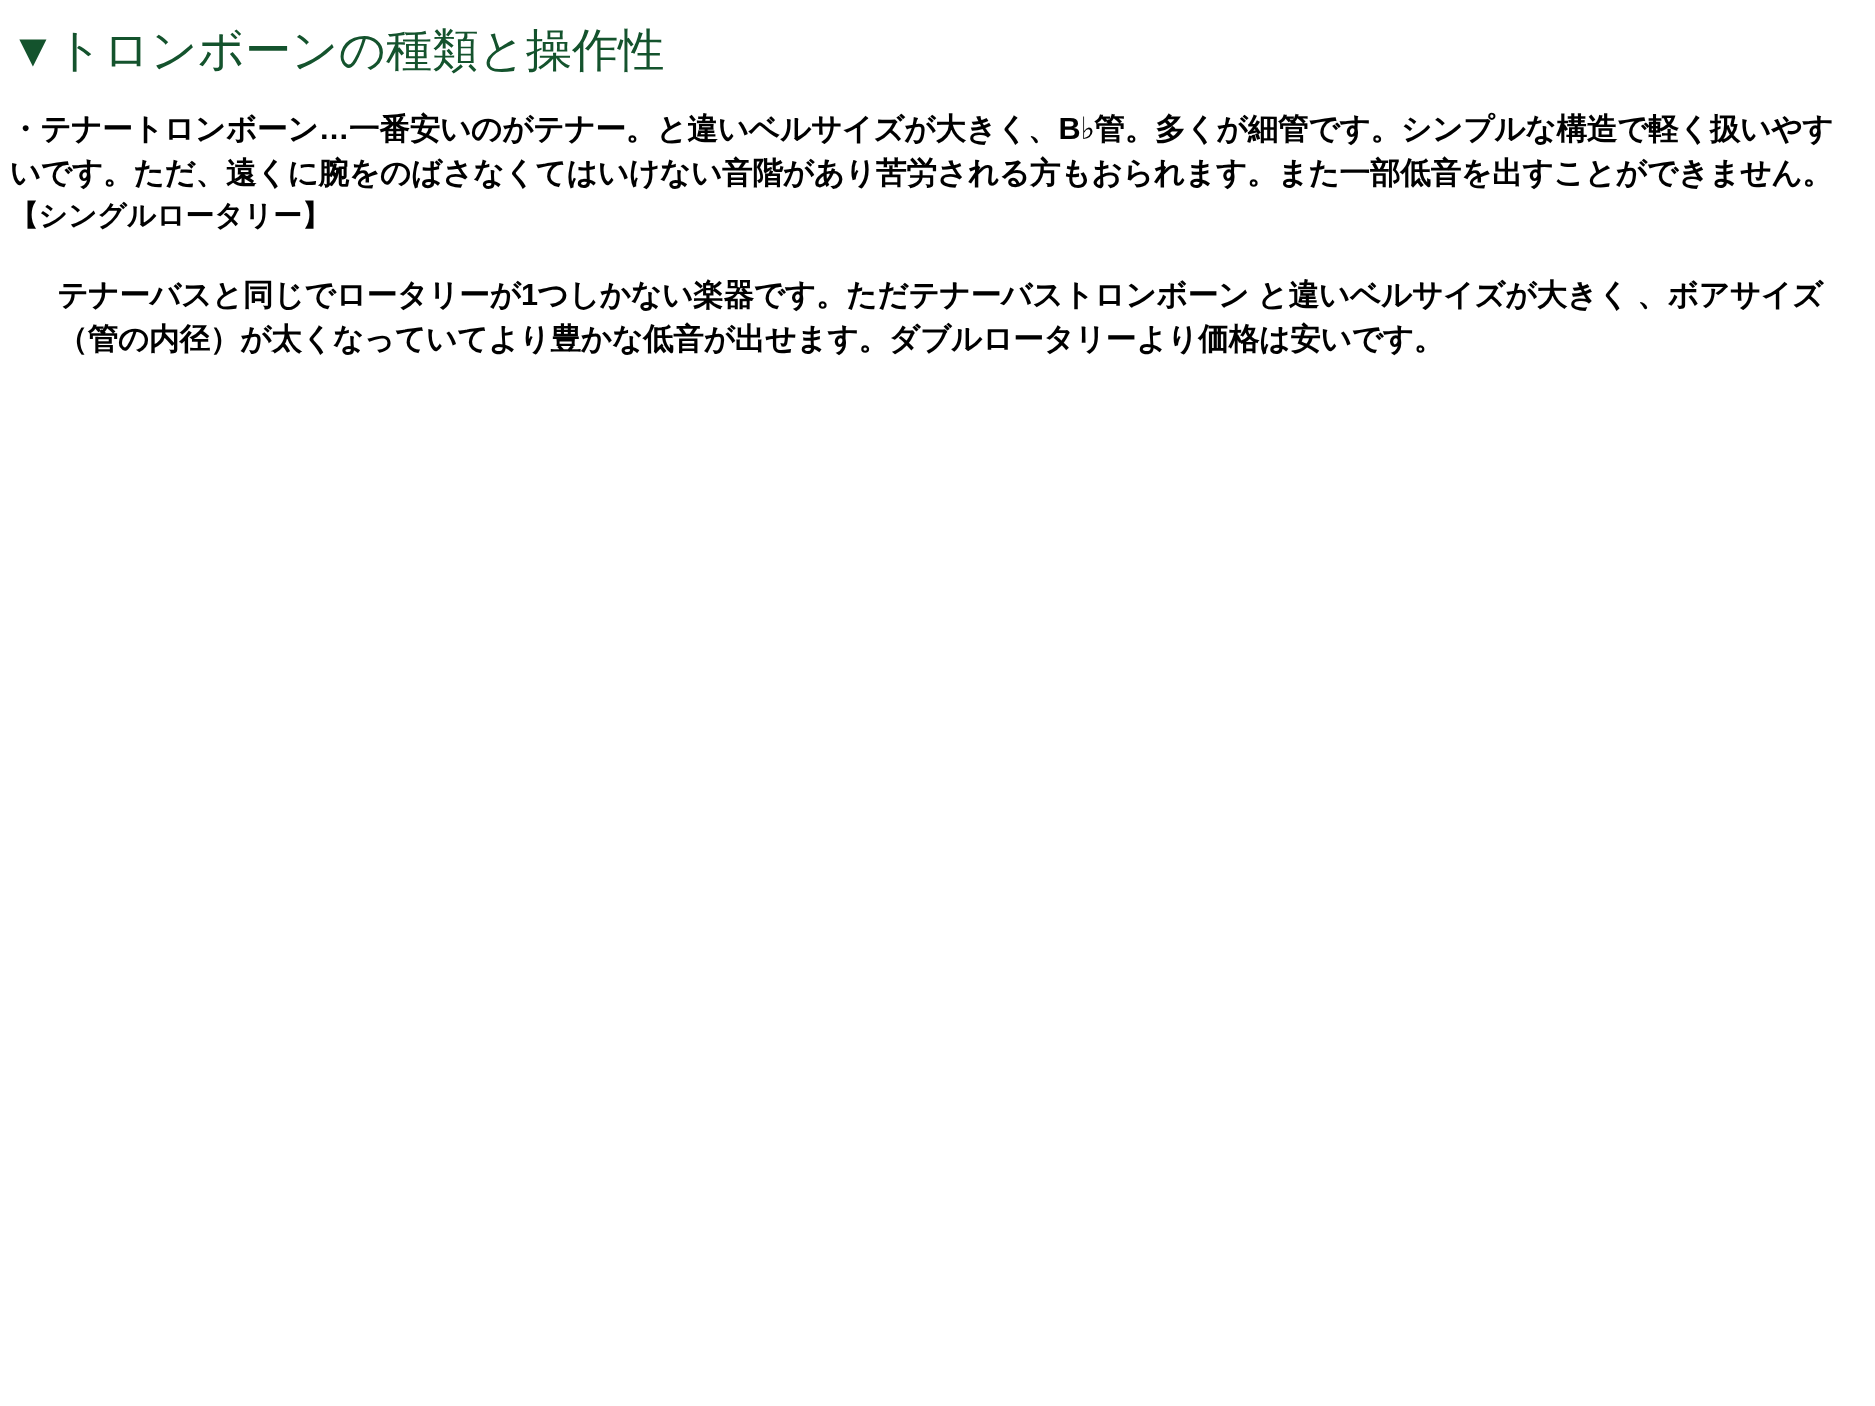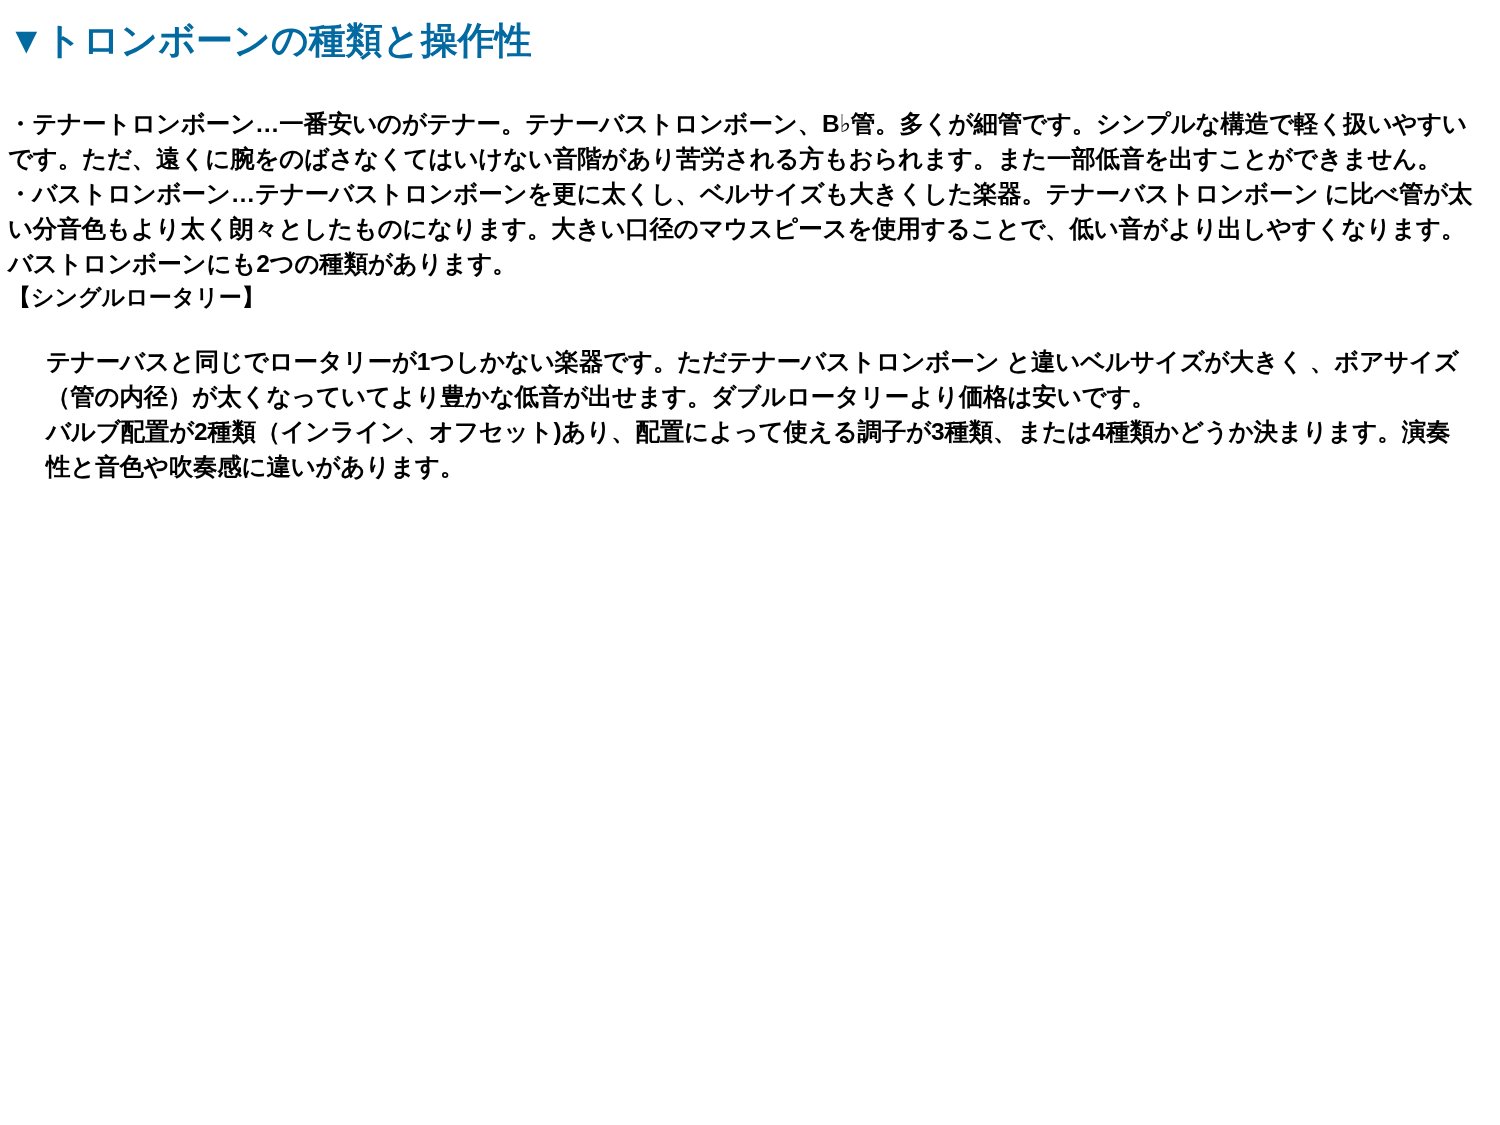--- a/index.html
+++ b/index.html
@@ -20,11 +20,11 @@
     padding: 14px 26px 20px 8px;
   }
   .doc-title {
-    color: #0369a1;
+    color: #14532d;
     font-size: 37px;
-    font-weight: bold;
+    font-weight: normal;
     line-height: 1.25;
-    margin: 4px 0 42px 0;
+    margin: 4px 0 22px 0;
     letter-spacing: 0px;
     white-space: nowrap;
   }

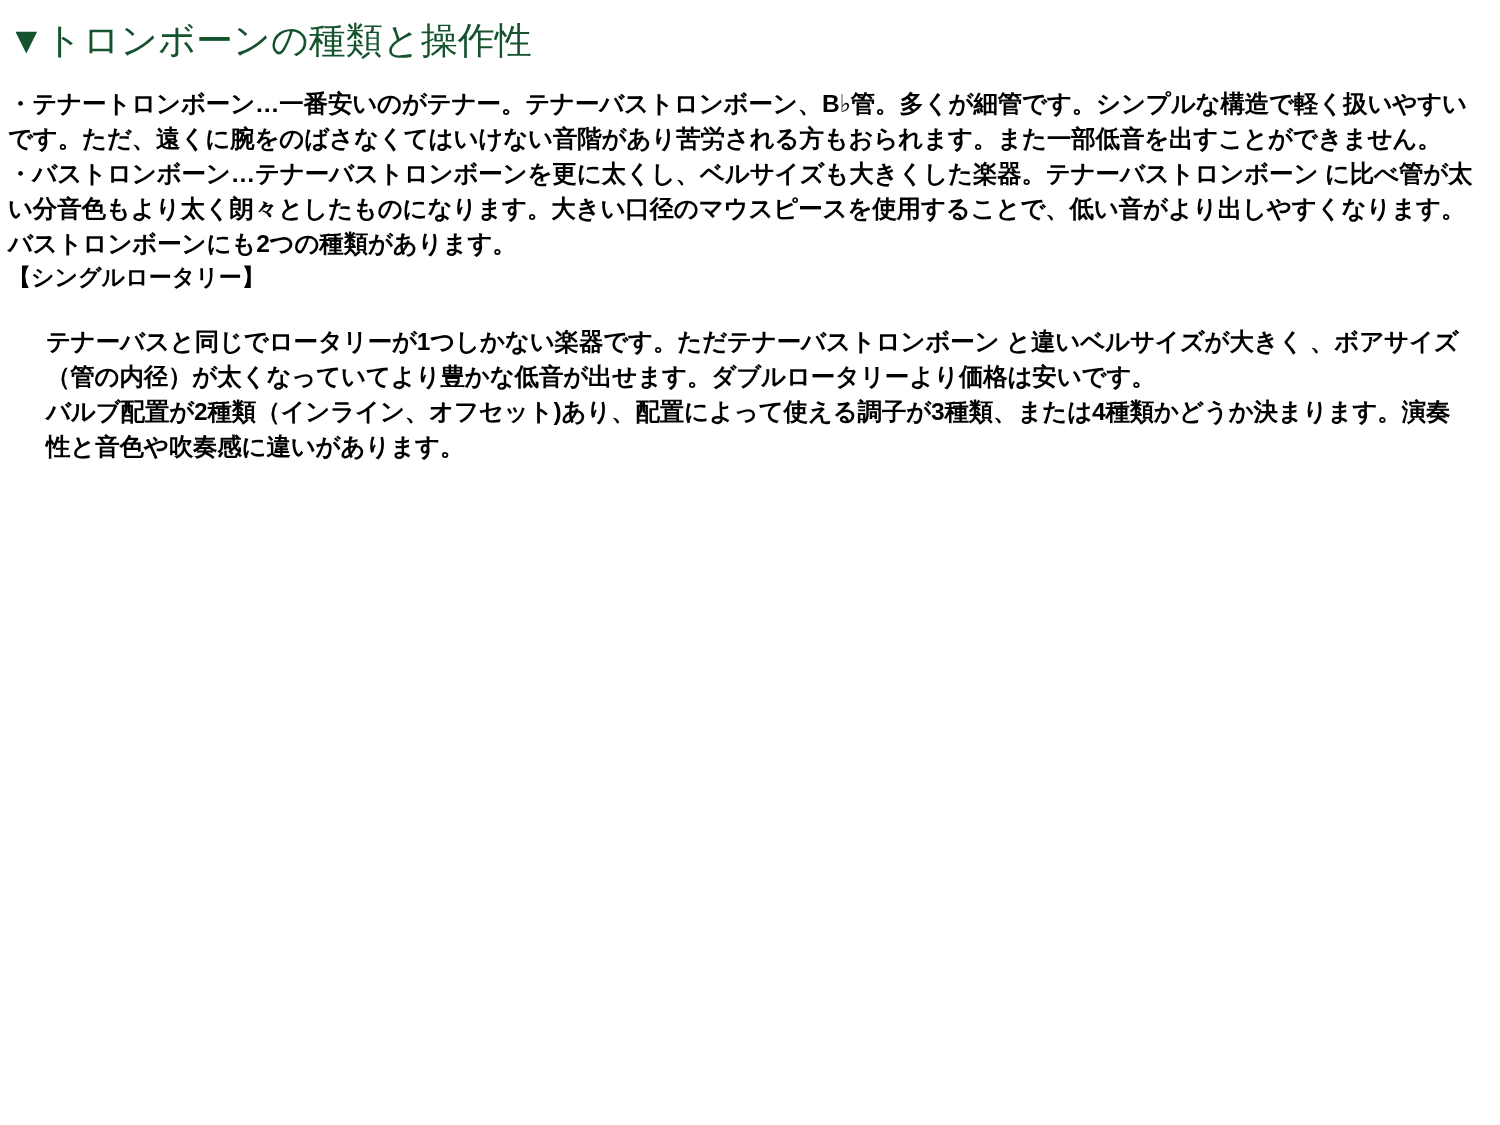--- a/index.html
+++ b/index.html
@@ -60,7 +60,7 @@
 
   <h1 class="doc-title">▼トロンボーンの種類と操作性</h1>
 
-  <p class="para">・テナートロンボーン…一番安いのがテナー。テナーバストロンボーン、B♭管。多くが細管です。シンプルな構造で軽く扱いやすいです。ただ、遠くに腕をのばさなくてはいけない音階があり苦労される方もおられます。また一部低音を出すことができません。</p>
+  <p class="para">・テナートロンボーン…一番安いのがテナー。と違いベルサイズが大きく、B♭管。多くが細管です。シンプルな構造で軽く扱いやすいです。ただ、遠くに腕をのばさなくてはいけない音階があり苦労される方もおられます。また一部低音を出すことができません。</p>
 
 
   <p class="para gap-lg">・バストロンボーン…テナーバストロンボーンを更に太くし、ベルサイズも大きくした楽器。テナーバストロンボーン に比べ管が太い分音色もより太く朗々としたものになります。大きい口径のマウスピースを使用することで、低い音がより出しやすくなります。バストロンボーンにも2つの種類があります。</p>

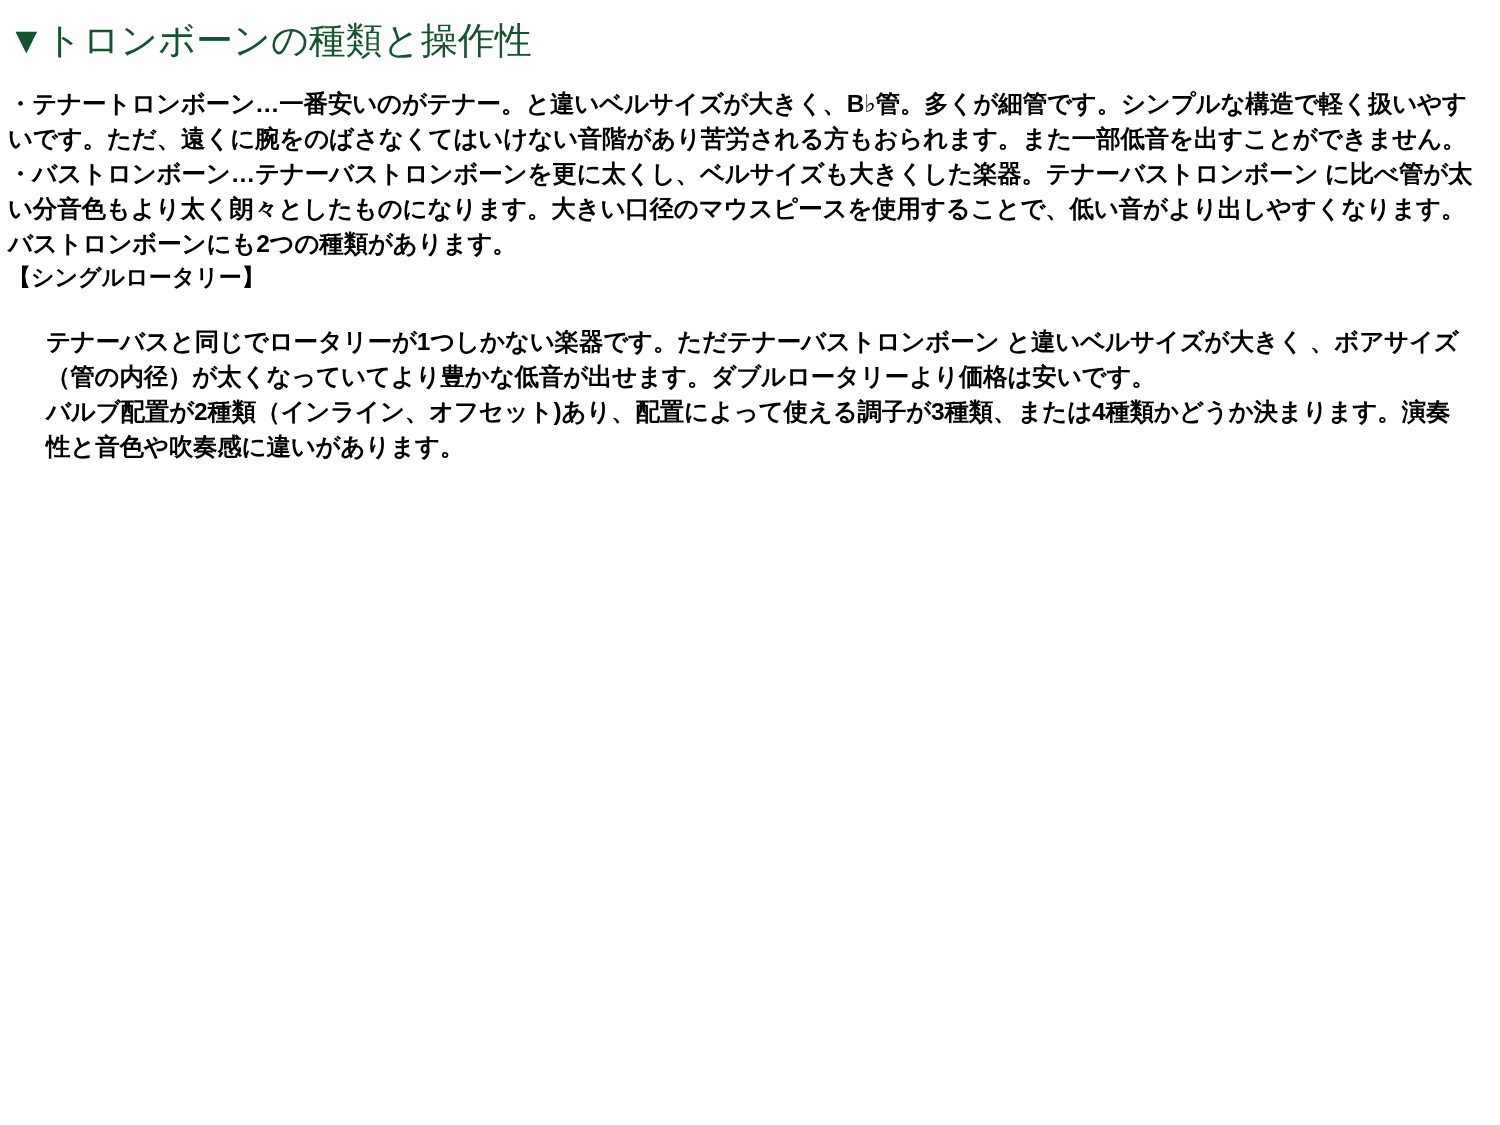--- a/index.html
+++ b/index.html
@@ -63,7 +63,6 @@
   <p class="para">・テナートロンボーン…一番安いのがテナー。と違いベルサイズが大きく、B♭管。多くが細管です。シンプルな構造で軽く扱いやすいです。ただ、遠くに腕をのばさなくてはいけない音階があり苦労される方もおられます。また一部低音を出すことができません。</p>
 
 
-  <p class="para gap-lg">・バストロンボーン…テナーバストロンボーンを更に太くし、ベルサイズも大きくした楽器。テナーバストロンボーン に比べ管が太い分音色もより太く朗々としたものになります。大きい口径のマウスピースを使用することで、低い音がより出しやすくなります。バストロンボーンにも2つの種類があります。</p>
 
   <p class="bracket-head">【シングルロータリー】</p>
 

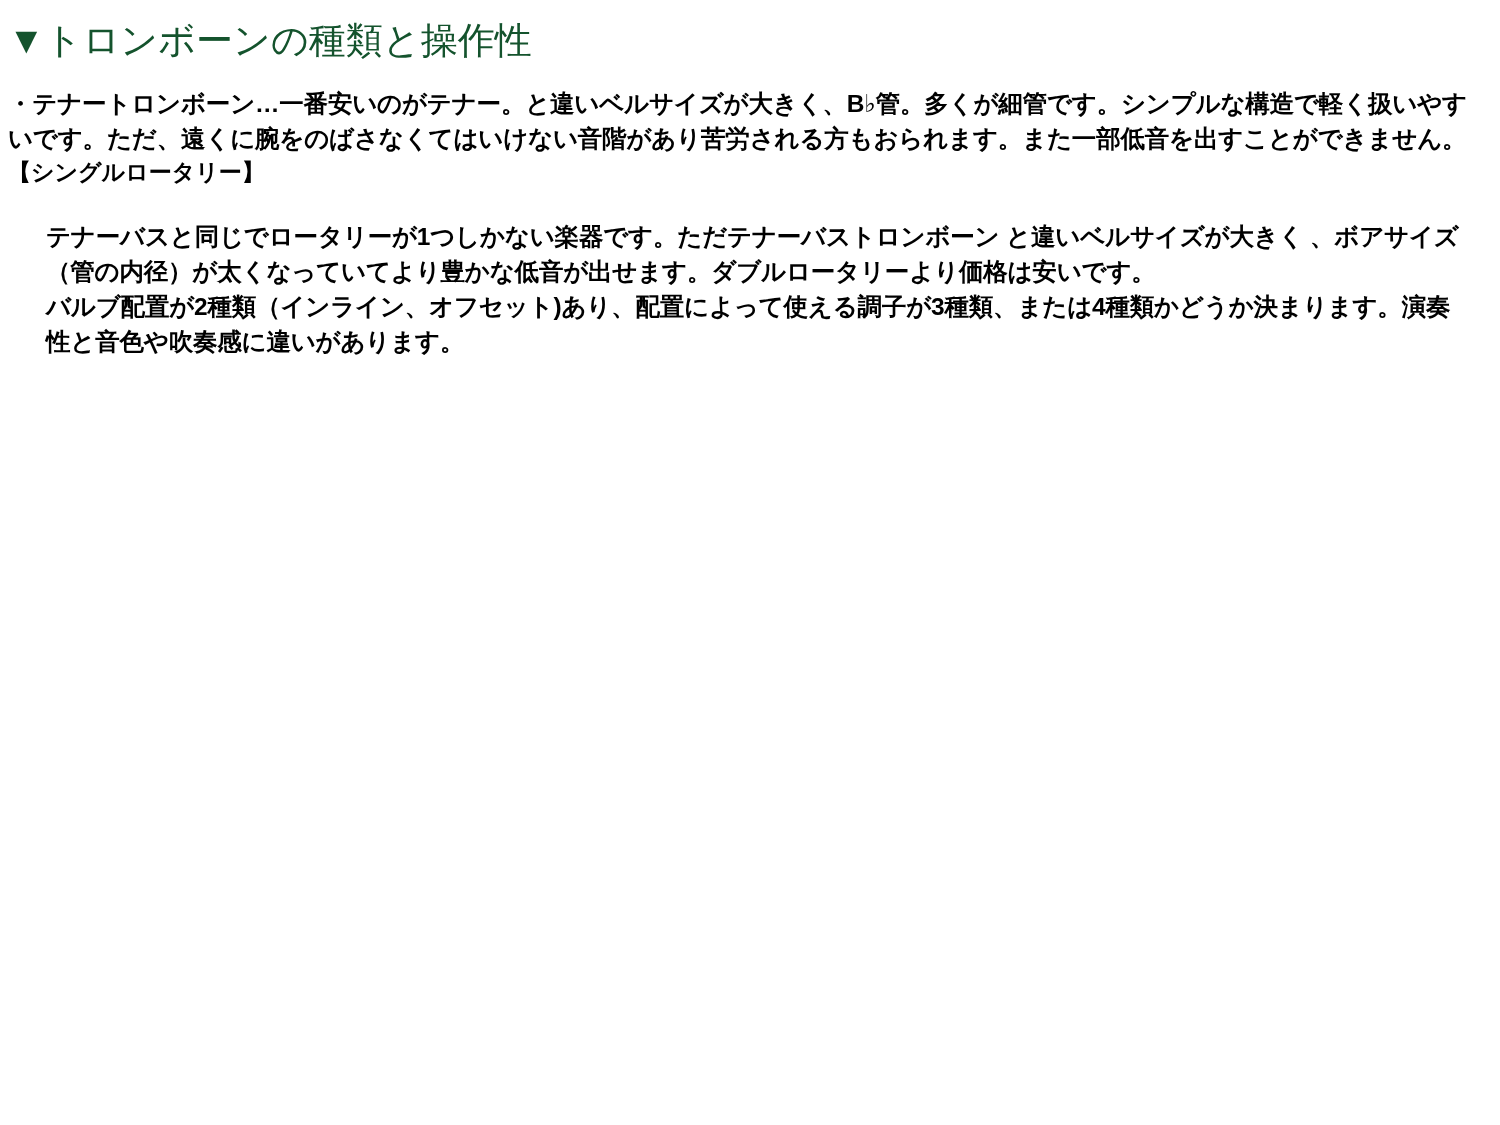--- a/index.html
+++ b/index.html
@@ -70,7 +70,6 @@
 
 
 
-  <p class="para gap-md">バルブ配置が2種類（インライン、オフセット)あり、配置によって使える調子が3種類、または4種類かどうか決まります。演奏性と音色や吹奏感に違いがあります。</p>
 
 </div>
 

